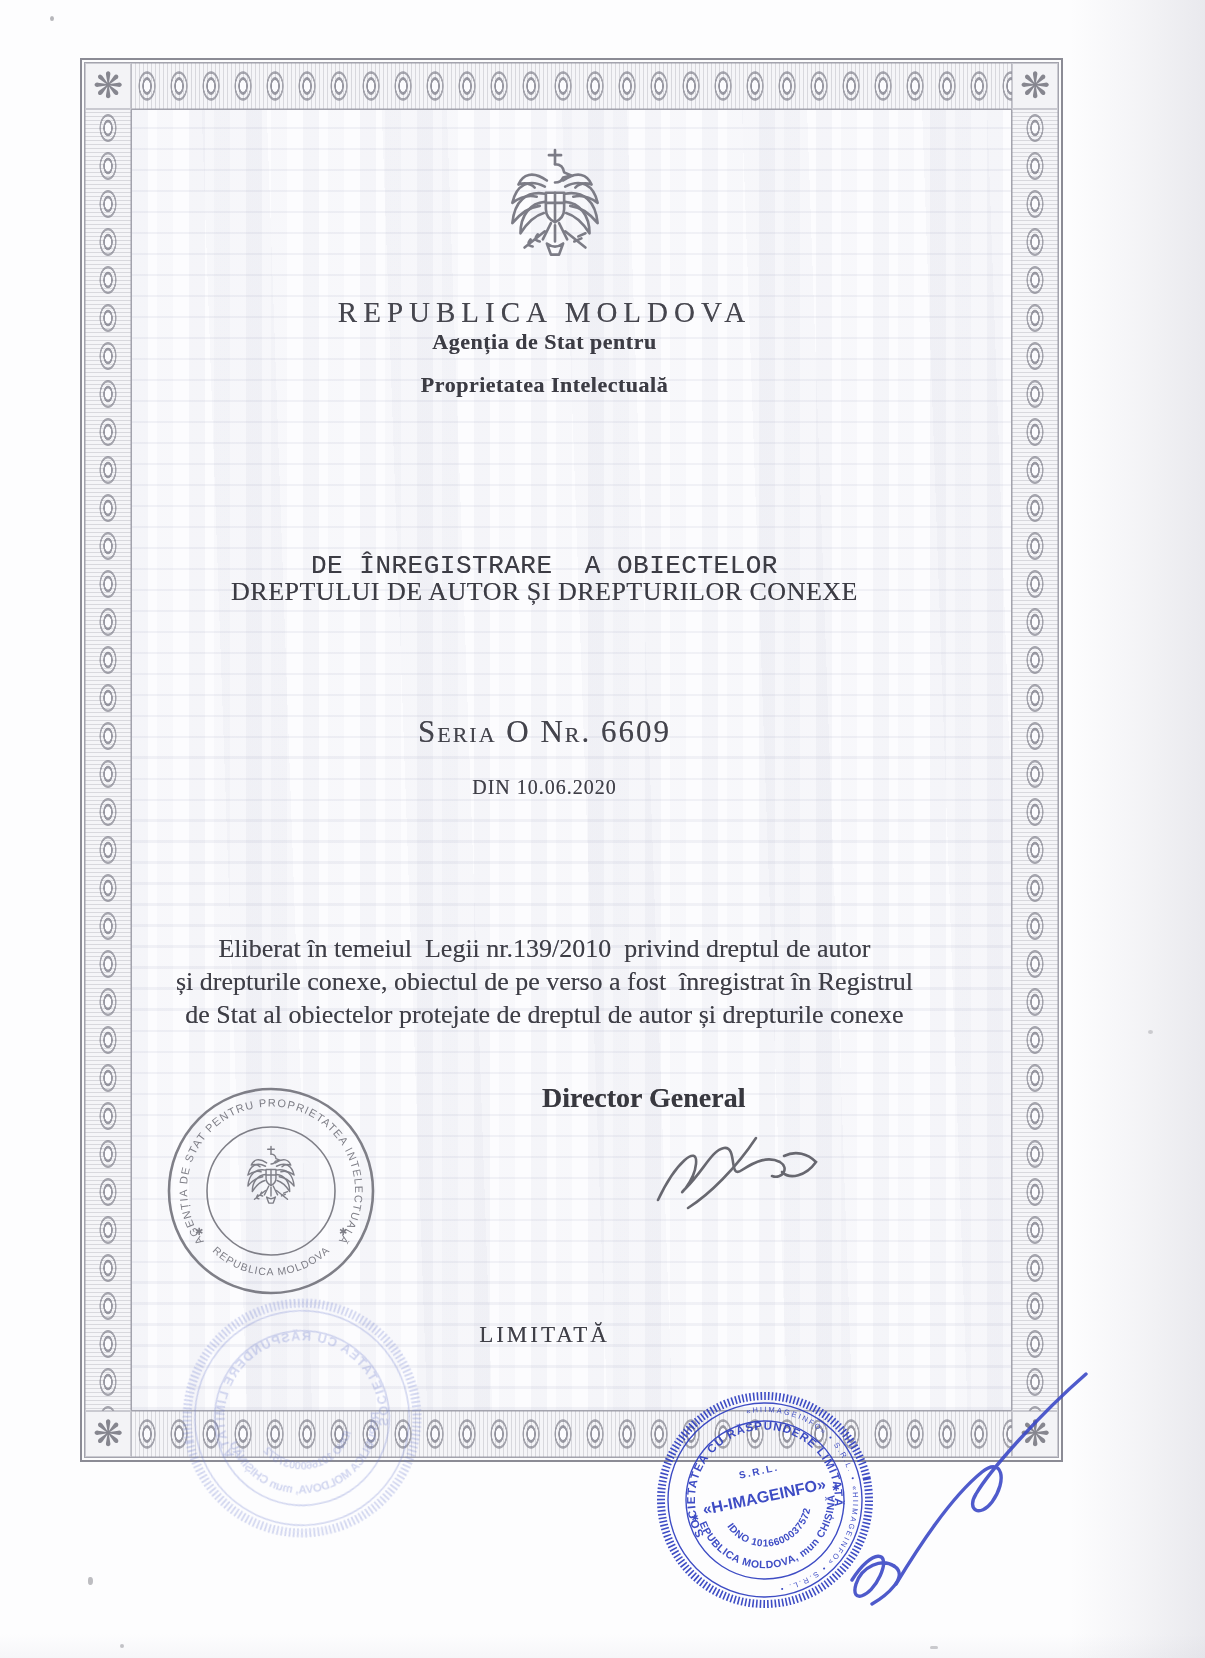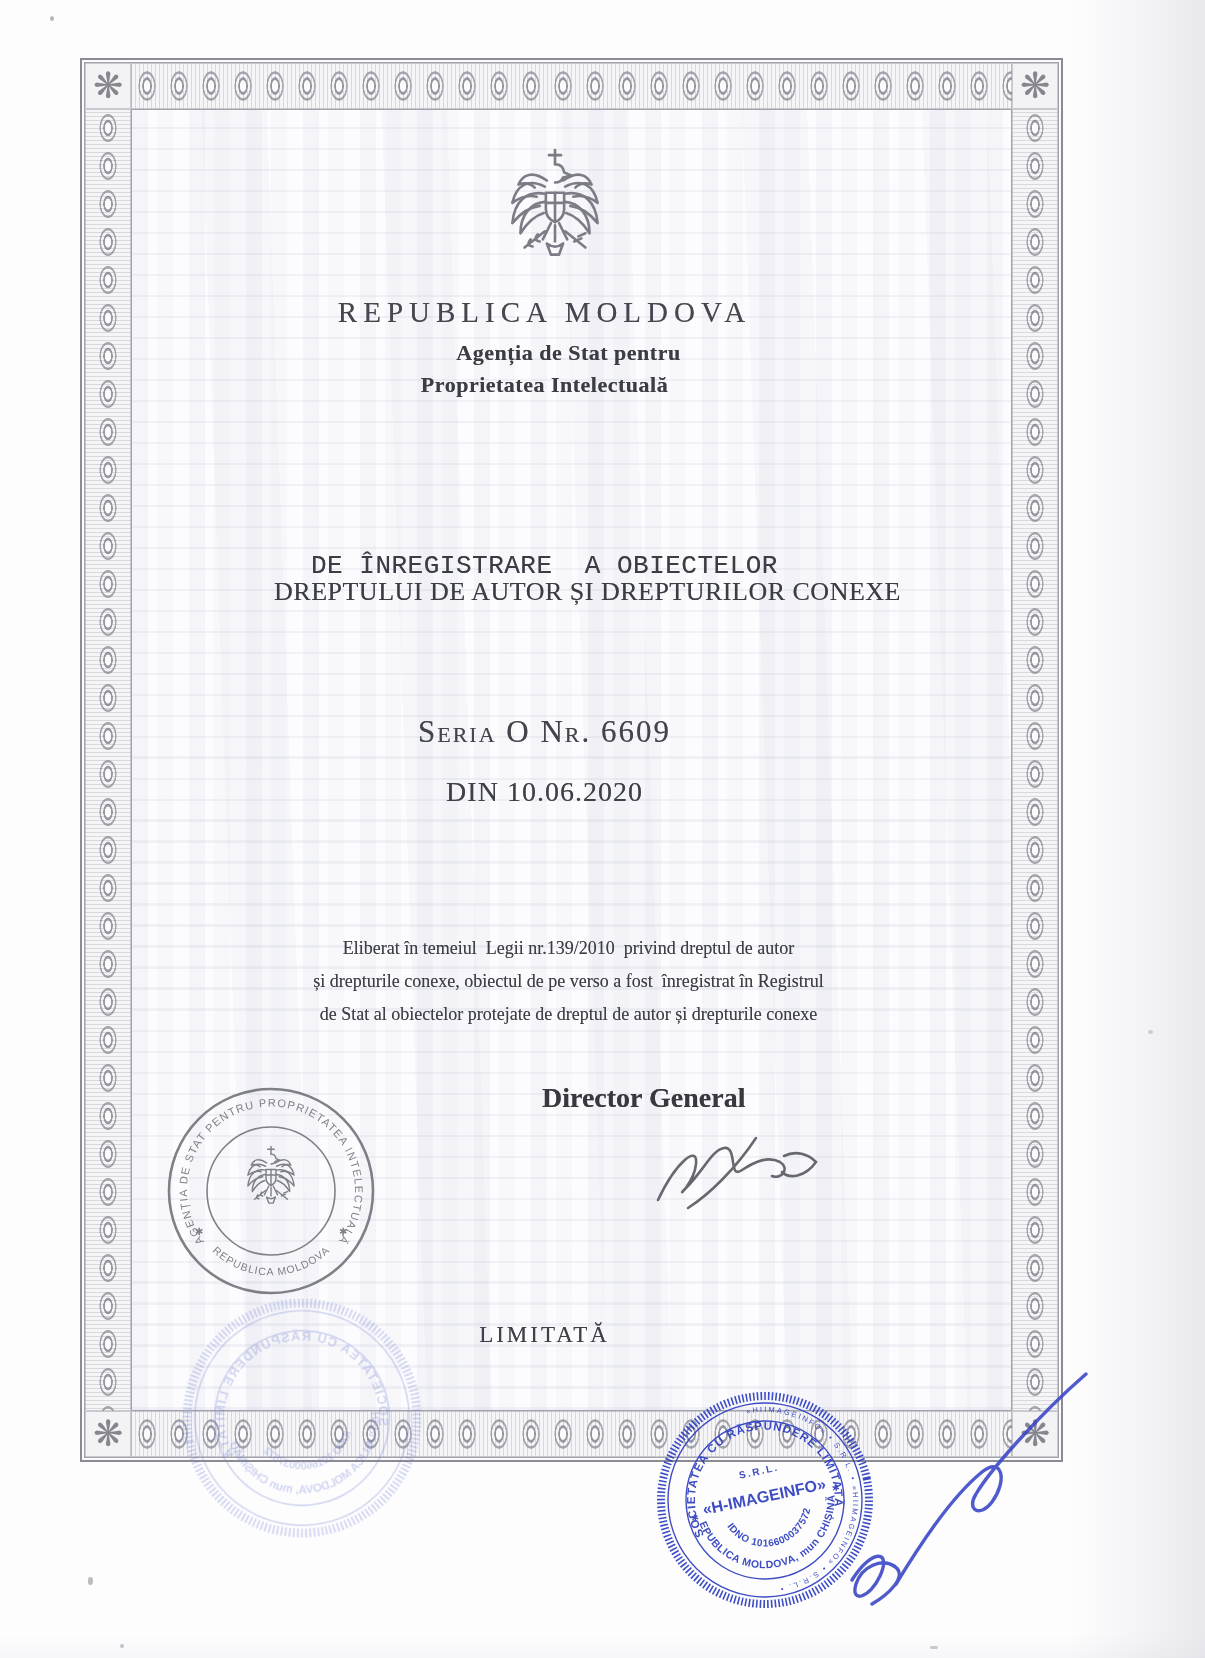--- a/index.html
+++ b/index.html
@@ -62,7 +62,7 @@
   .doc-line{ position:absolute; left:0; width:100%; white-space:pre-wrap; text-shadow:0 0 .5px rgba(62,62,74,.55); }
   .country{ top:186px; font-size:29px; letter-spacing:6px; color:#46464e; }
   .agency{ font-weight:bold; font-size:22px; letter-spacing:.5px; color:#3c3c44; }
-  .agency-1{ top:230px;padding-left:24px; } .agency-2{ top:262px; }
+  .agency-1{ top:219px; } .agency-2{ top:262px; }
   .cert-title{ top:326px; font-size:78px; letter-spacing:5px; color:#45454d; text-shadow:.5px 0 0 #45454d; }
   .cert-sub{ font-size:26px; letter-spacing:.5px; color:#3c3c44; }
   .sub-1{ top:441px;font-family:Liberation Mono, monospace; } .sub-2{ top:467px;padding-left:43px; }

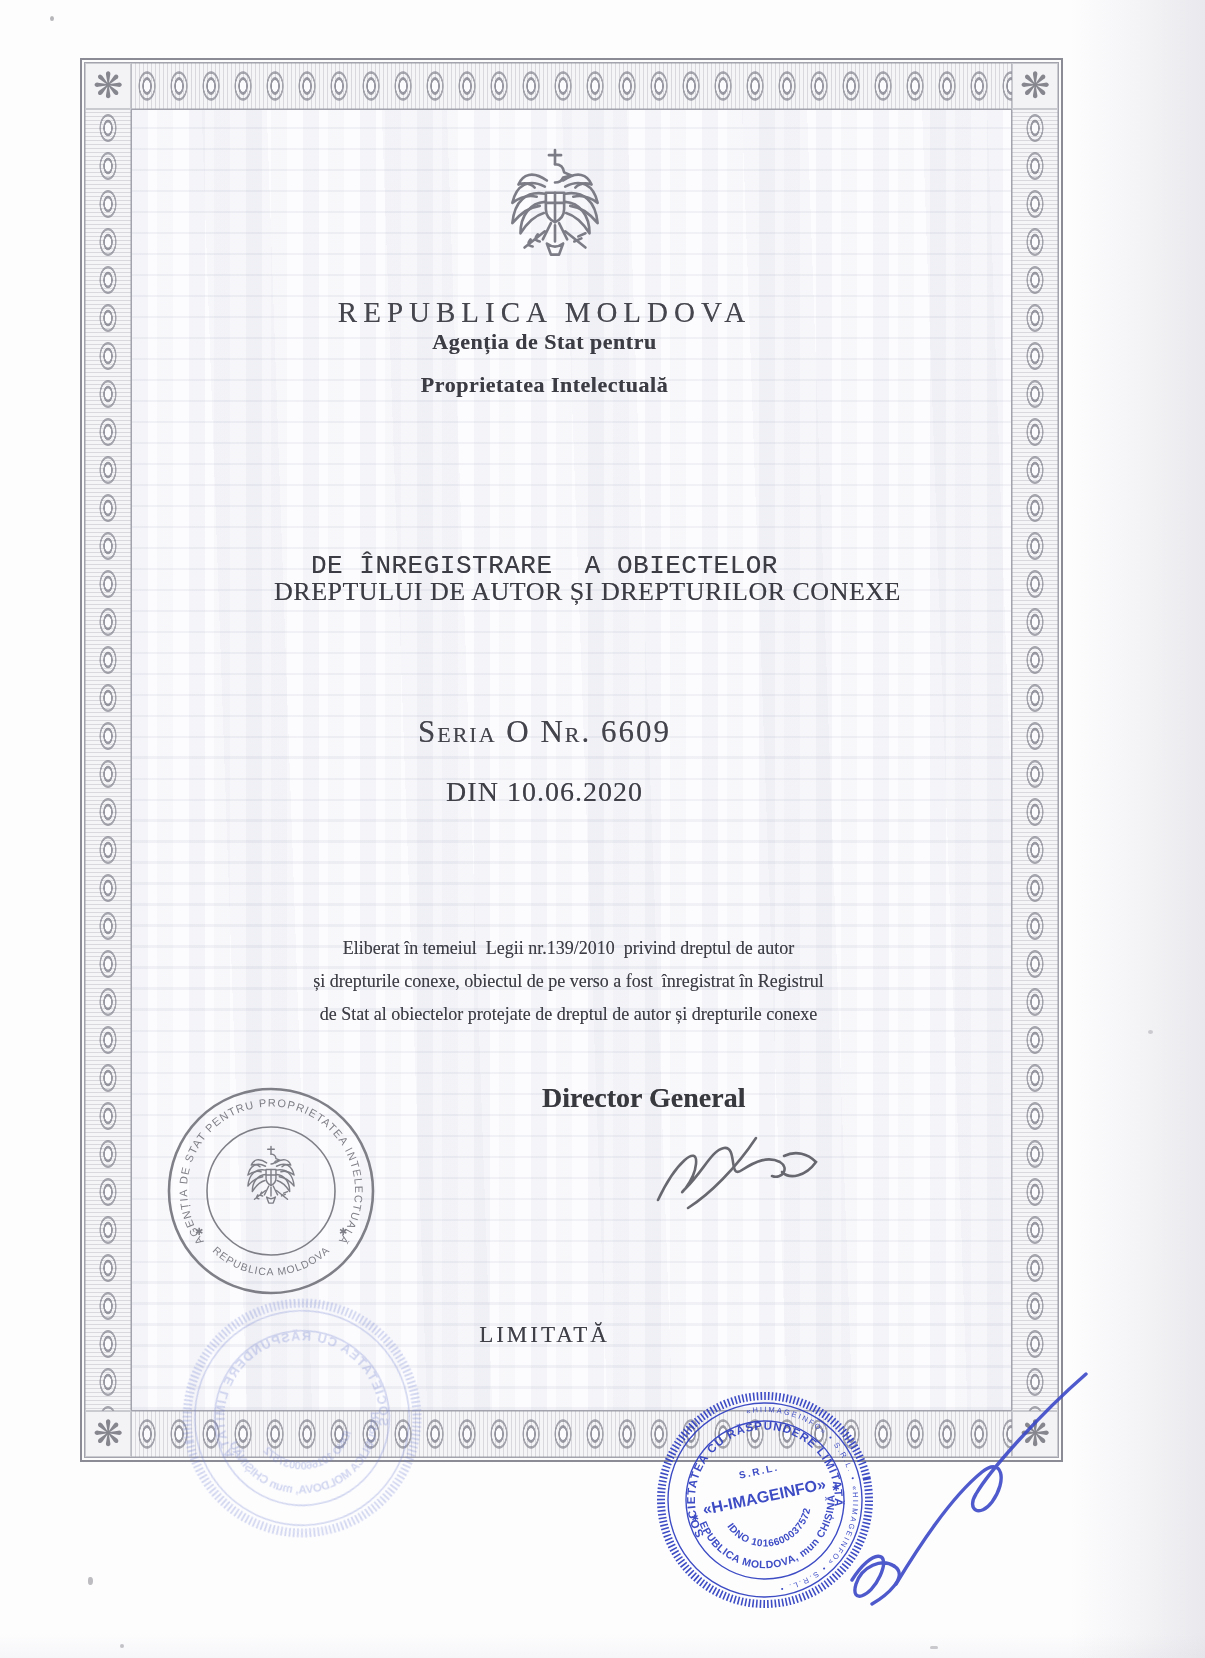--- a/index.html
+++ b/index.html
@@ -65,7 +65,7 @@
   .agency-1{ top:219px; } .agency-2{ top:262px; }
   .cert-title{ top:326px; font-size:78px; letter-spacing:5px; color:#45454d; text-shadow:.5px 0 0 #45454d; }
   .cert-sub{ font-size:26px; letter-spacing:.5px; color:#3c3c44; }
-  .sub-1{ top:441px;font-family:Liberation Mono, monospace; } .sub-2{ top:467px;padding-left:43px; }
+  .sub-1{ top:441px;font-family:Liberation Mono, monospace; } .sub-2{ top:467px; }
   .seria{ top:604px; font-size:31px; font-variant:small-caps; letter-spacing:2px; color:#44444c; }
   .din{ top:666px; font-size:28px; letter-spacing:1px; }
   .body-text{ position:absolute; top:822px; left:16px; width:100%; font-size:18px; line-height:33px; color:#3e3e46;padding-left:8px; }

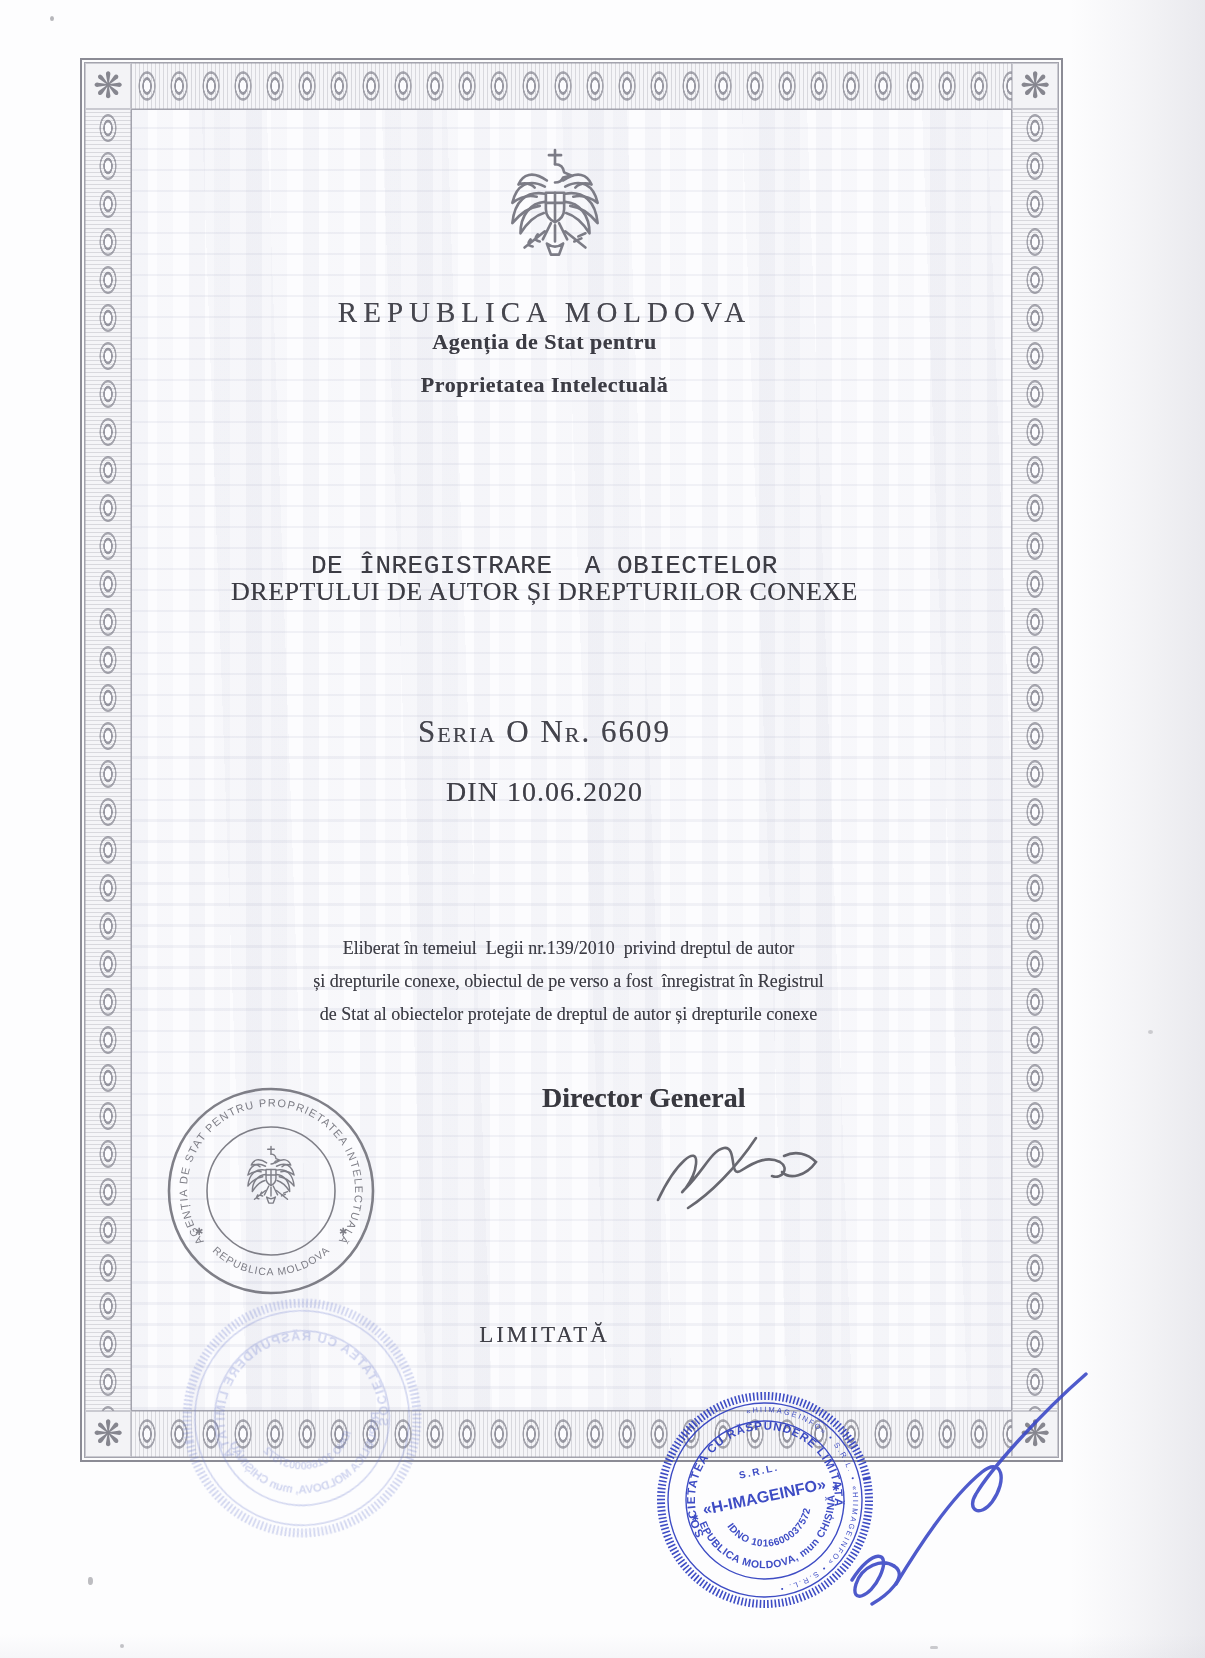--- a/index.html
+++ b/index.html
@@ -67,7 +67,7 @@
   .cert-sub{ font-size:26px; letter-spacing:.5px; color:#3c3c44; }
   .sub-1{ top:441px;font-family:Liberation Mono, monospace; } .sub-2{ top:467px; }
   .seria{ top:604px; font-size:31px; font-variant:small-caps; letter-spacing:2px; color:#44444c; }
-  .din{ top:666px; font-size:28px; letter-spacing:1px; }
+  .din{ top:666px; font-size:20px; letter-spacing:1px; }
   .body-text{ position:absolute; top:822px; left:16px; width:100%; font-size:18px; line-height:33px; color:#3e3e46;padding-left:8px; }
   .signatory{ position:absolute; top:972px; left:410px; width:360px; text-align:left; font-weight:bold; font-size:28px; color:#38383f; text-shadow:0 0 .5px rgba(56,56,63,.6); }
   .city{ top:1212px; font-size:23px; letter-spacing:3px; }

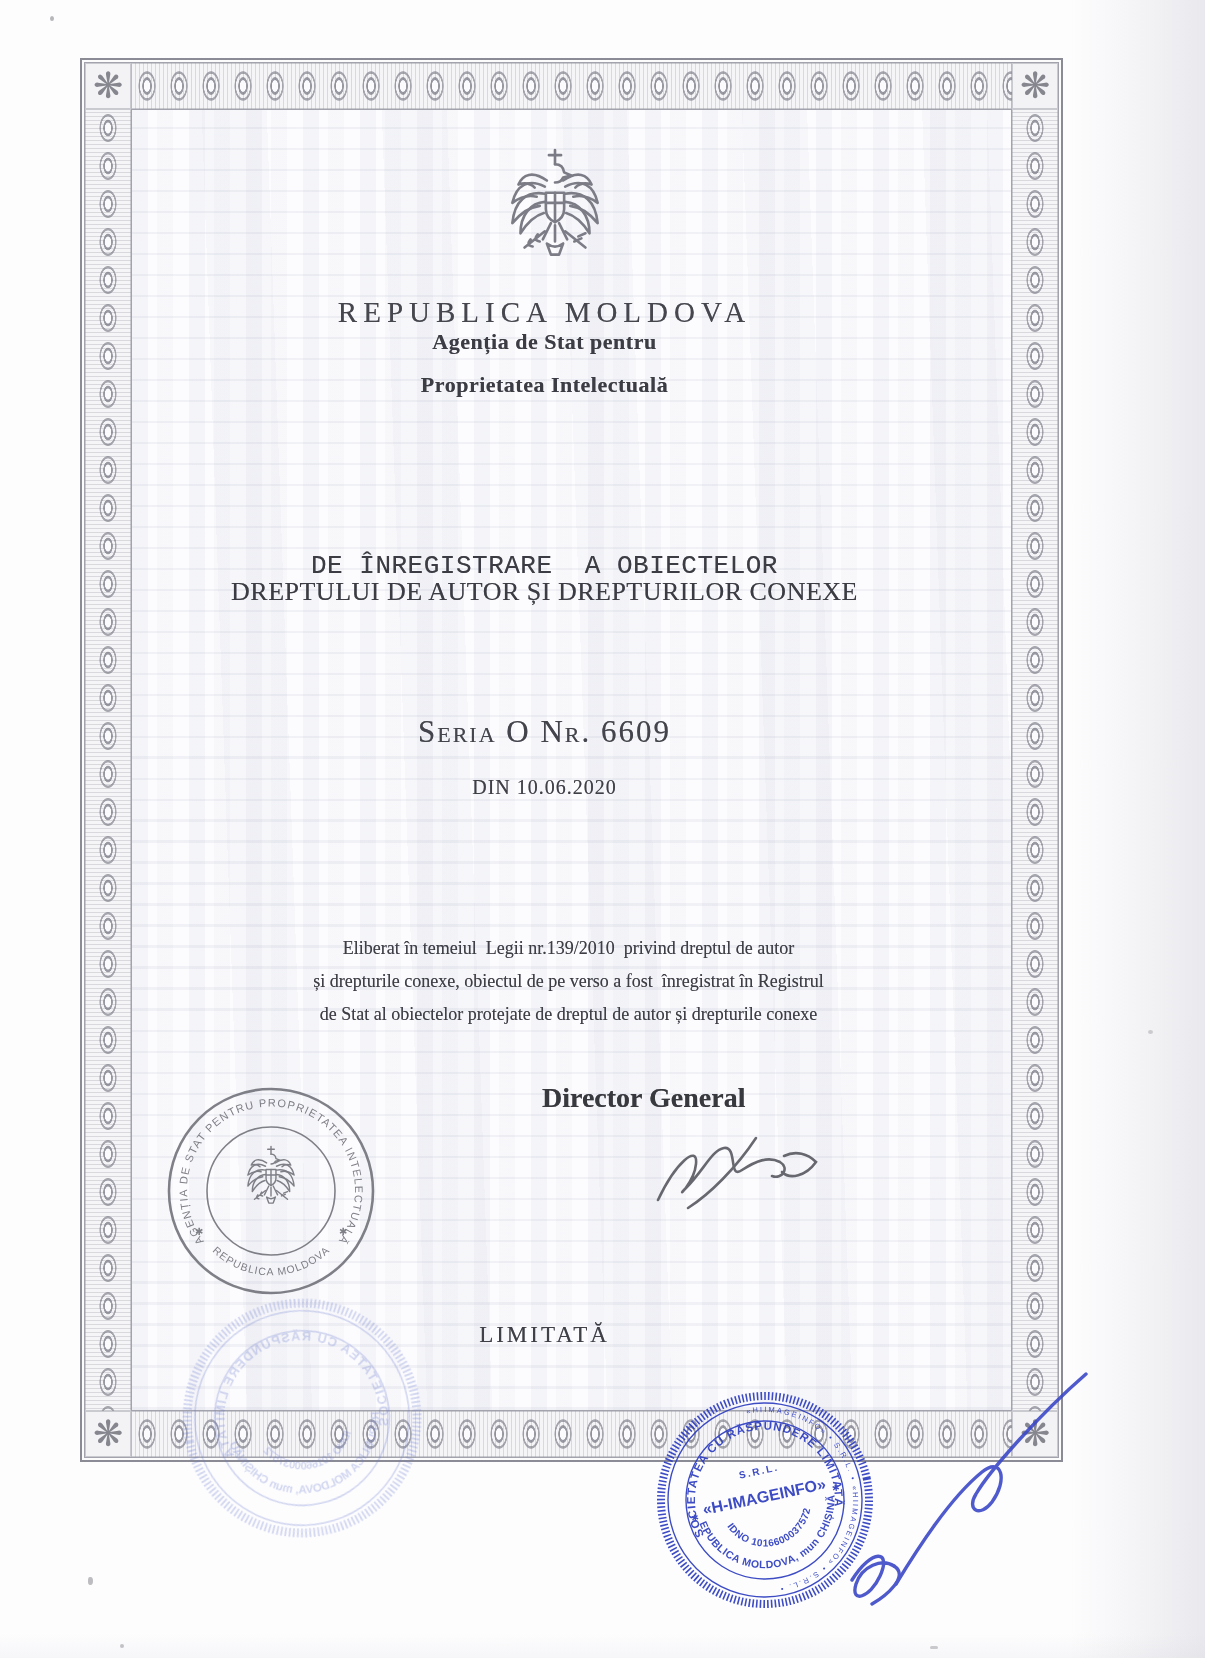--- a/index.html
+++ b/index.html
@@ -68,7 +68,7 @@
   .sub-1{ top:441px;font-family:Liberation Mono, monospace; } .sub-2{ top:467px; }
   .seria{ top:604px; font-size:31px; font-variant:small-caps; letter-spacing:2px; color:#44444c; }
   .din{ top:666px; font-size:20px; letter-spacing:1px; }
-  .body-text{ position:absolute; top:822px; left:16px; width:100%; font-size:18px; line-height:33px; color:#3e3e46;padding-left:8px; }
+  .body-text{ position:absolute; top:822px; left:0; width:100%; font-size:26px; line-height:33px; color:#3e3e46; }
   .signatory{ position:absolute; top:972px; left:410px; width:360px; text-align:left; font-weight:bold; font-size:28px; color:#38383f; text-shadow:0 0 .5px rgba(56,56,63,.6); }
   .city{ top:1212px; font-size:23px; letter-spacing:3px; }
   

